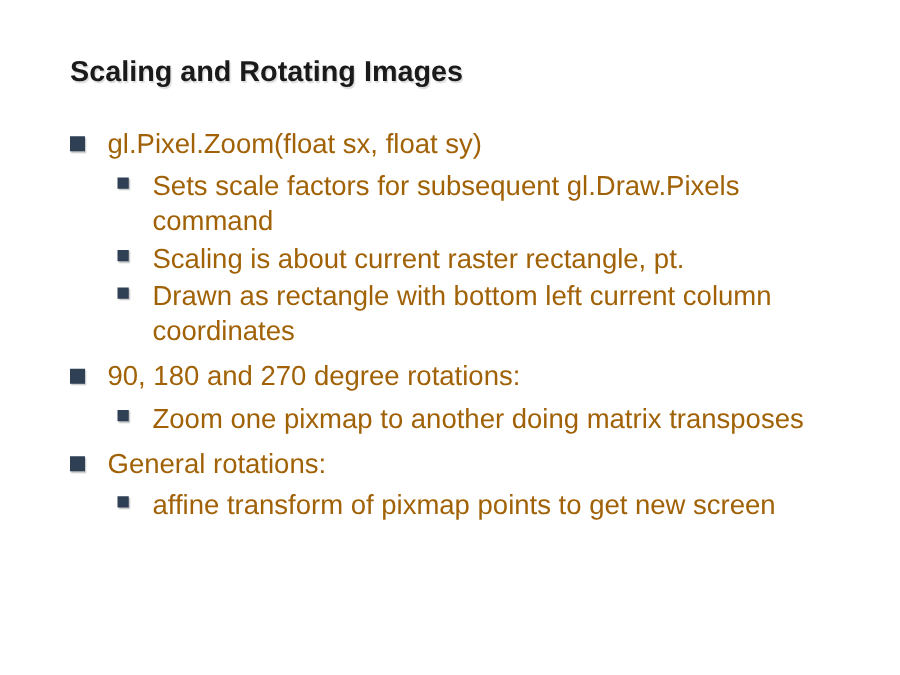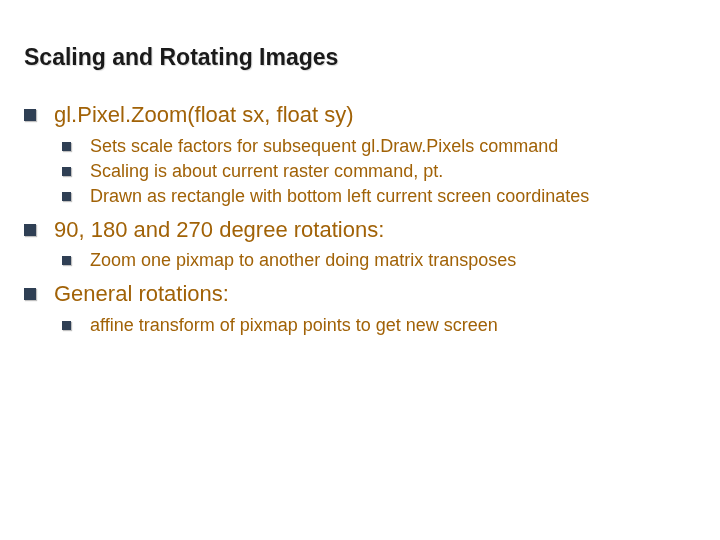--- a/index.html
+++ b/index.html
@@ -14,7 +14,7 @@
     width: 720px;
     height: 540px;
     position: relative;
-    padding: 44px 40px 40px 24px;
+    padding: 44px 40px 40px 56px;
   }
   .title {
     font-size: 23px;

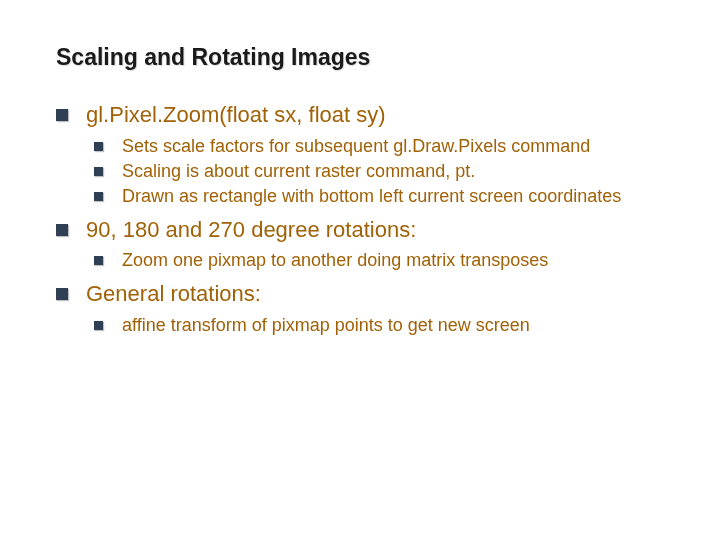--- a/index.html
+++ b/index.html
@@ -51,7 +51,7 @@
     margin-bottom: 8px;
   }
   .level2 > li {
-    font-size: 18px;
+    font-size: 22px;
     padding-left: 28px;
     margin-left: 8px;
     margin-bottom: 2px;

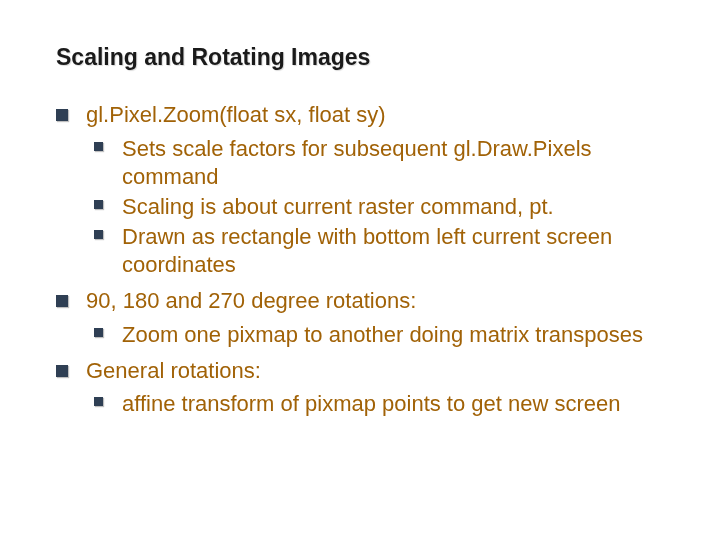--- a/index.html
+++ b/index.html
@@ -80,7 +80,7 @@
       <span>gl.Pixel.Zoom(float sx, float sy)</span>
       <ul class="level2">
         <li><span>Sets scale factors for subsequent gl.Draw.Pixels command</span></li>
-        <li><span>Scaling is about current raster command, pt.</span></li>
+        <li><span>Scaling is about current raster rectangle, pt.</span></li>
         <li><span>Drawn as rectangle with bottom left current screen coordinates</span></li>
       </ul>
     </li>

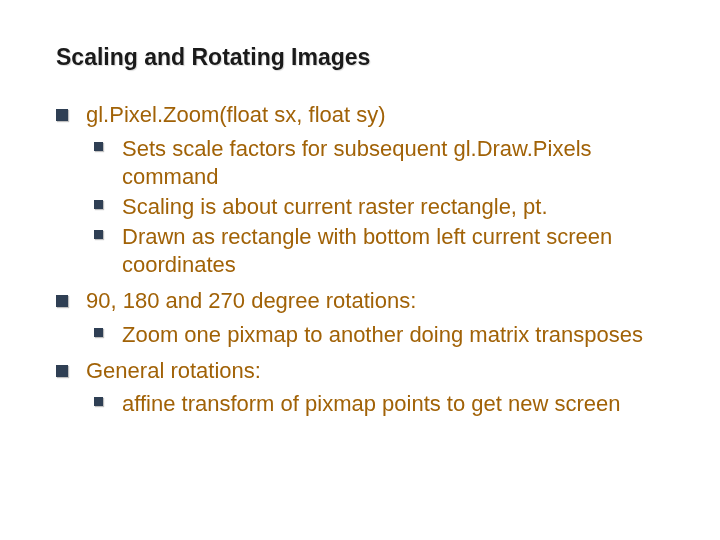--- a/index.html
+++ b/index.html
@@ -81,7 +81,7 @@
       <ul class="level2">
         <li><span>Sets scale factors for subsequent gl.Draw.Pixels command</span></li>
         <li><span>Scaling is about current raster rectangle, pt.</span></li>
-        <li><span>Drawn as rectangle with bottom left current screen coordinates</span></li>
+        <li><span>Drawn as rectangle with bottom left current column coordinates</span></li>
       </ul>
     </li>
 

